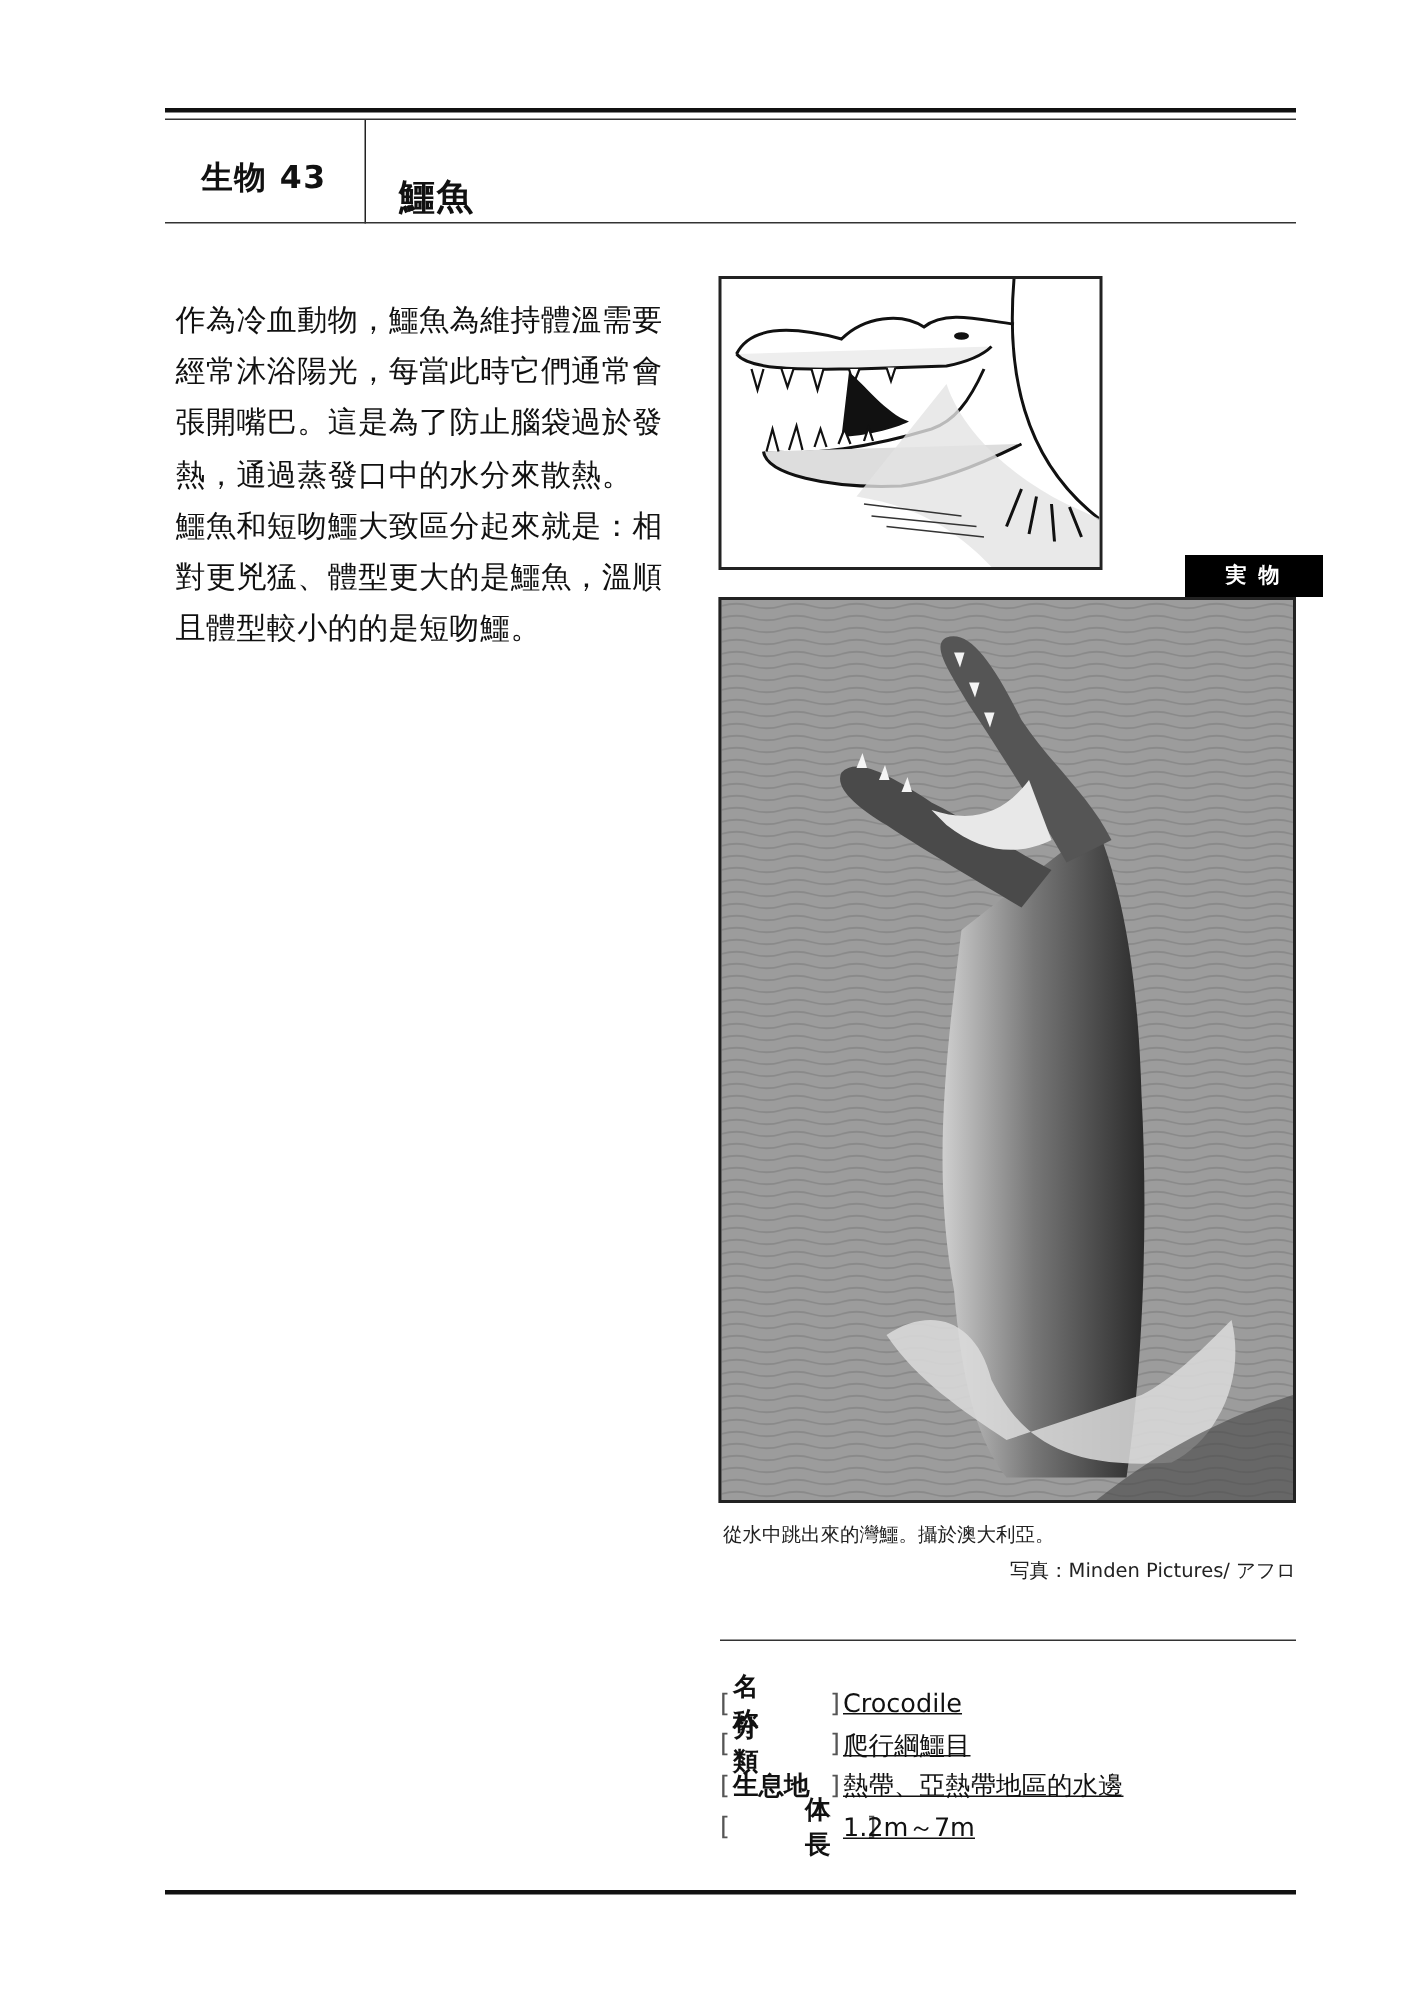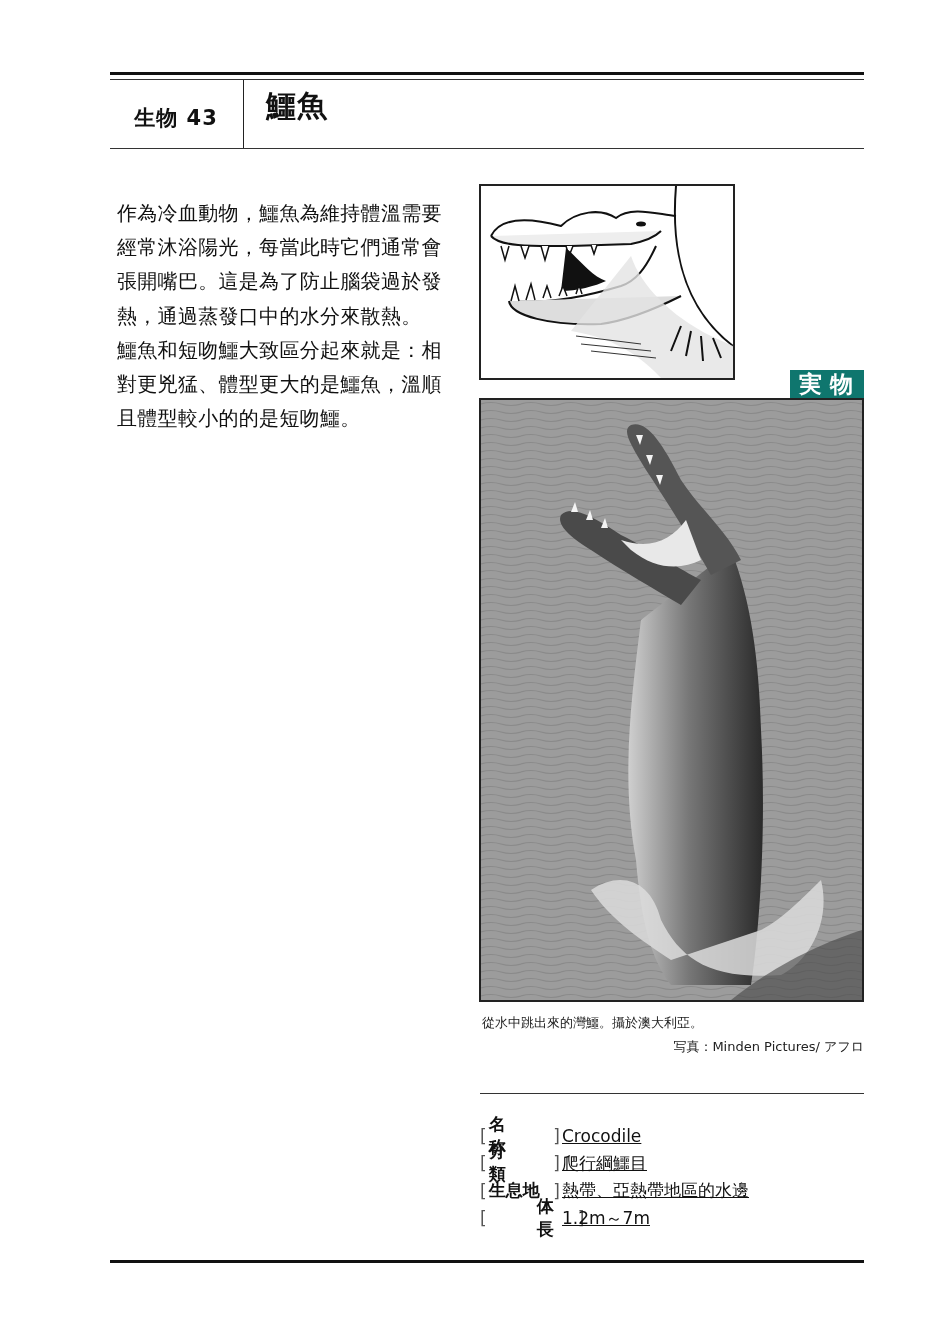--- a/index.html
+++ b/index.html
@@ -9,7 +9,7 @@
     .rule-thin { position: absolute; left: 110px; width: 754px; height: 1px; background: #333; }
     .header-label { position: absolute; left: 110px; top: 92px; width: 132px; height: 52px; display: flex; align-items: center; justify-content: center; font-family: "DejaVu Sans", sans-serif; font-weight: bold; font-size: 21px; letter-spacing: 1px; text-align: center; }
     .header-divider { position: absolute; left: 243px; top: 80px; width: 1px; height: 69px; background: #222; }
-    .header-title { position: absolute; left: 266px; top: 80px; height: 52px; display: flex; align-items: center; font-family: "DejaVu Sans", sans-serif; font-weight: bold; font-size: 30px; letter-spacing: 1px; }
+    .header-title { position: absolute; left: 266px; top: 105px; height: 52px; display: flex; align-items: center; font-family: "DejaVu Sans", sans-serif; font-weight: bold; font-size: 24px; letter-spacing: 1px; }
     .body-text { position: absolute; left: 117px; top: 196px; width: 330px; font-family: "DejaVu Serif", serif; font-size: 20px; line-height: 34.2px; letter-spacing: 0.3px; }
     .body-text p { margin: 0; }
     .illustration { position: absolute; left: 479px; top: 184px; width: 256px; height: 196px; border: 2px solid #222; box-sizing: border-box; background: #fff; overflow: hidden; }

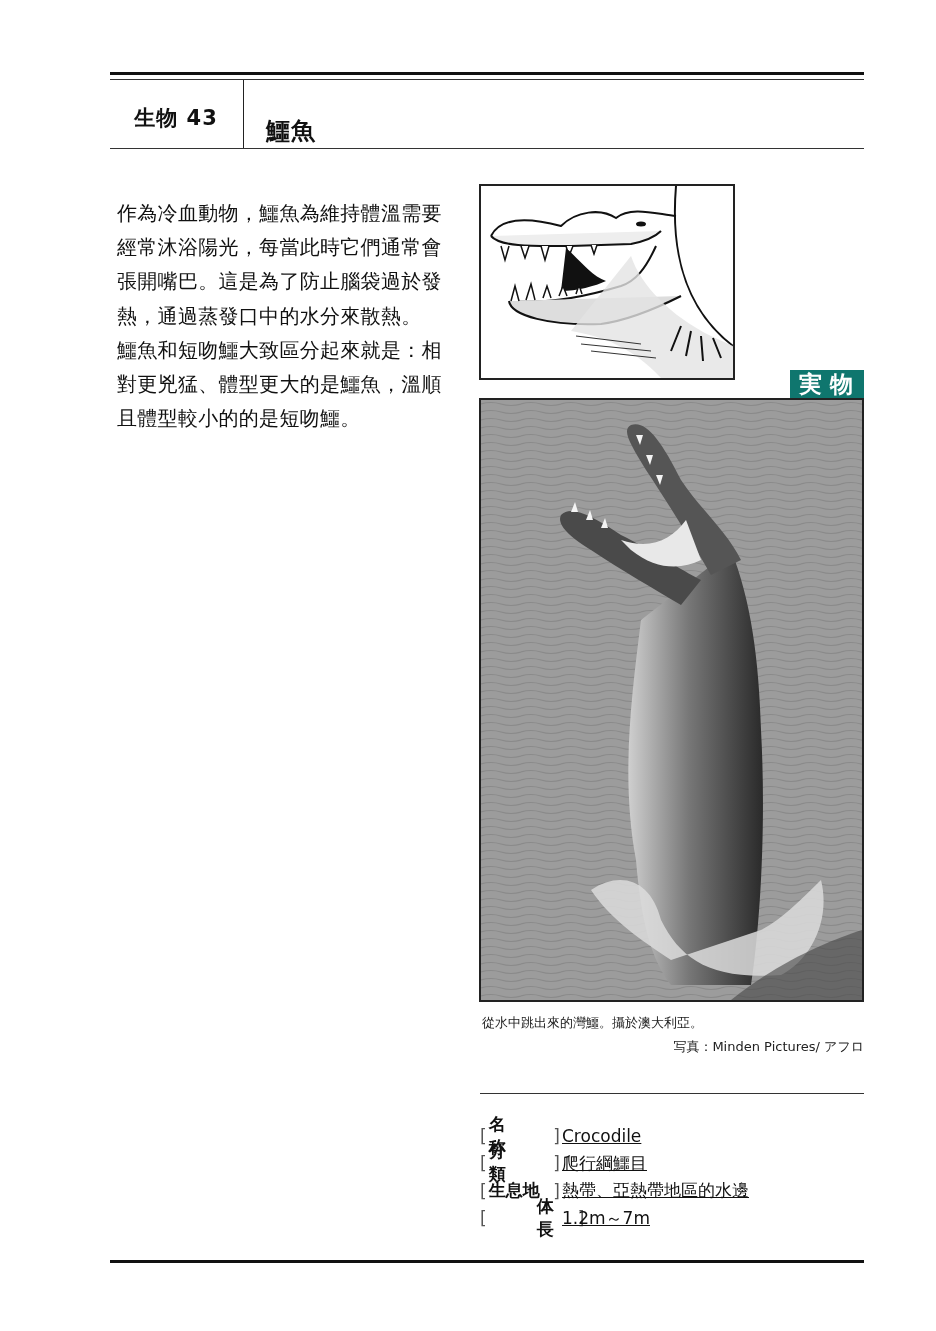--- a/index.html
+++ b/index.html
@@ -13,7 +13,7 @@
     .body-text { position: absolute; left: 117px; top: 196px; width: 330px; font-family: "DejaVu Serif", serif; font-size: 20px; line-height: 34.2px; letter-spacing: 0.3px; }
     .body-text p { margin: 0; }
     .illustration { position: absolute; left: 479px; top: 184px; width: 256px; height: 196px; border: 2px solid #222; box-sizing: border-box; background: #fff; overflow: hidden; }
-    .real-tag { position: absolute; left: 790px; top: 370px; width: 74px; height: 28px; background: #0f766e; color: #fff; display: flex; align-items: center; justify-content: center; font-family: "DejaVu Sans", sans-serif; font-weight: bold; font-size: 23px; letter-spacing: 8px; padding-left: 6px; box-sizing: border-box; }
+    .real-tag { position: absolute; left: 790px; top: 370px; width: 92px; height: 28px; background: #000000; color: #fff; display: flex; align-items: center; justify-content: center; font-family: "DejaVu Sans", sans-serif; font-weight: bold; font-size: 14px; letter-spacing: 8px; padding-left: 6px; box-sizing: border-box; }
     .photo { position: absolute; left: 479px; top: 398px; width: 385px; height: 604px; border: 2px solid #222; box-sizing: border-box; background: #9a9a9a; overflow: hidden; }
     .caption { position: absolute; left: 482px; top: 1014px; font-family: Liberation Serif, serif; font-size: 13px; color: #222; }
     .credit { position: absolute; right: 72px; top: 1038px; font-family: "DejaVu Sans", sans-serif; font-size: 13px; color: #222; text-align: right; }

